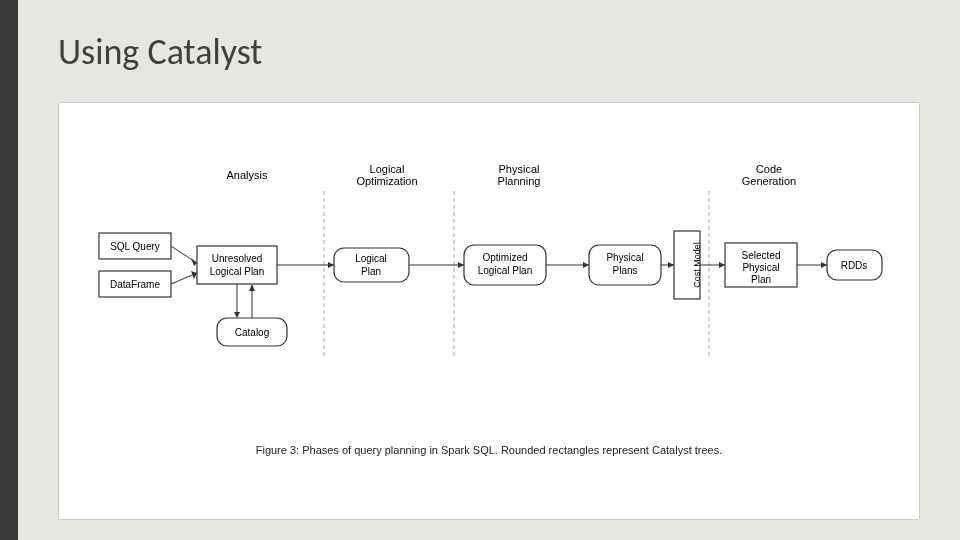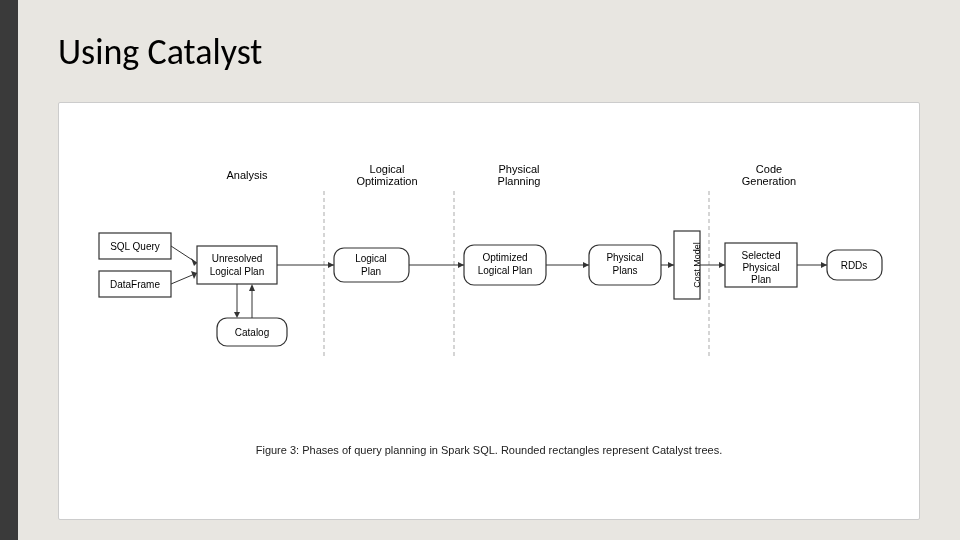--- a/index.html
+++ b/index.html
@@ -26,7 +26,7 @@
     .slide-title {
       font-size: 36px;
       font-weight: normal;
-      color: #000000;
+      color: #404040;
       margin-bottom: 28px;
       font-family: 'Calibri', Arial, sans-serif;
     }

